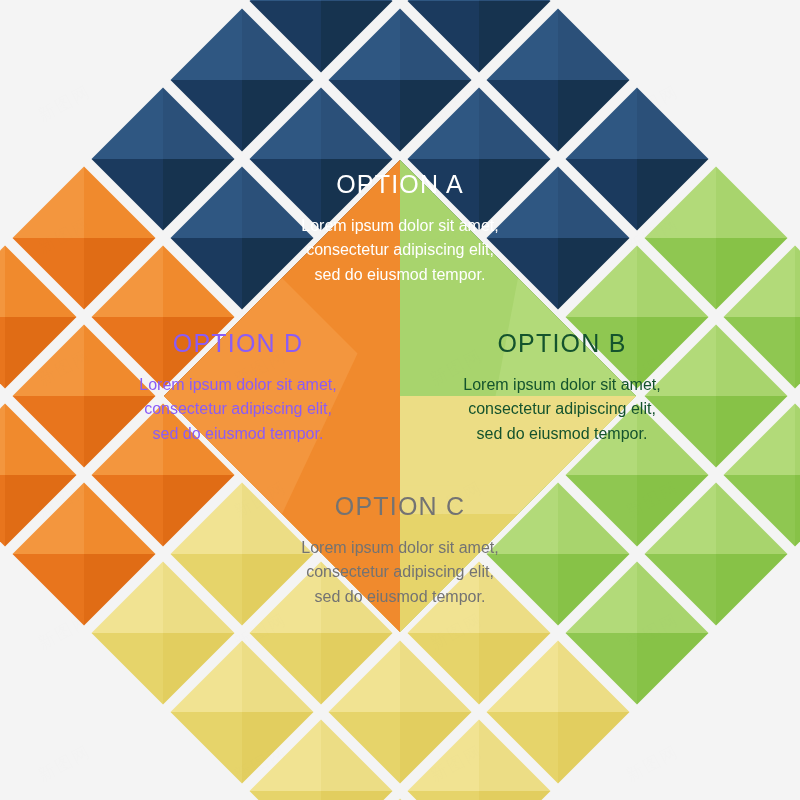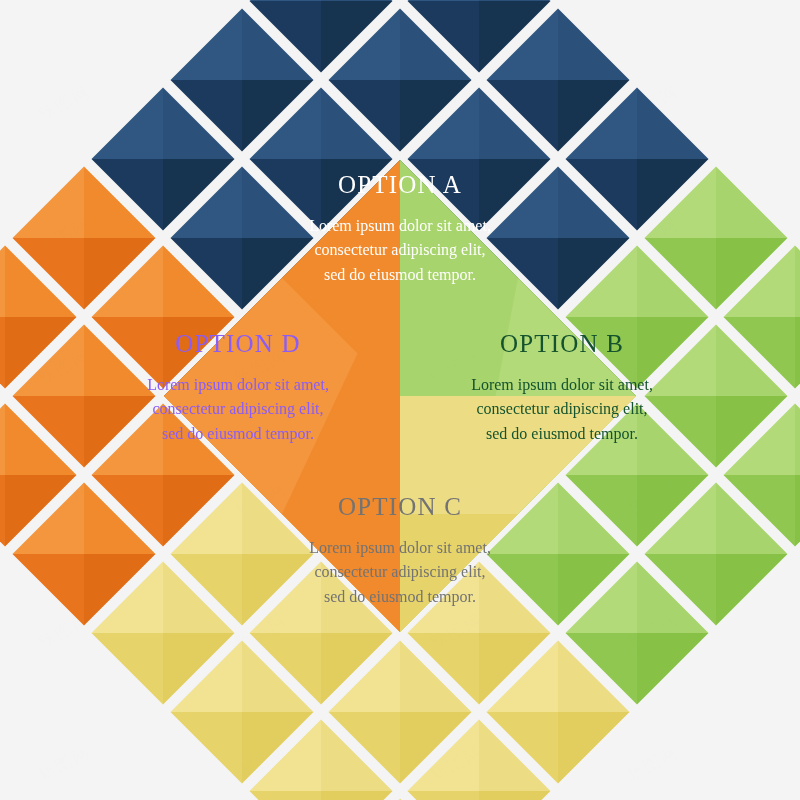--- a/index.html
+++ b/index.html
@@ -7,7 +7,7 @@
        font-family:"Liberation Sans","DejaVu Sans",sans-serif;}
   #stage{position:relative;width:800px;height:800px;background:#f4f4f4;}
   #art{position:absolute;inset:0;width:800px;height:800px;display:block;}
-  .label-layer{position:absolute;inset:0;width:800px;height:800px;pointer-events:none;font-family:Liberation Serif, serif;}
+  .label-layer{position:absolute;inset:0;width:800px;height:800px;pointer-events:none;}
   .opt{position:absolute;text-align:center;}
   .opt .title{font-size:25px;letter-spacing:1.2px;font-weight:400;line-height:1;}
   .opt .body{font-size:16px;line-height:1.52;margin-top:17px;}

